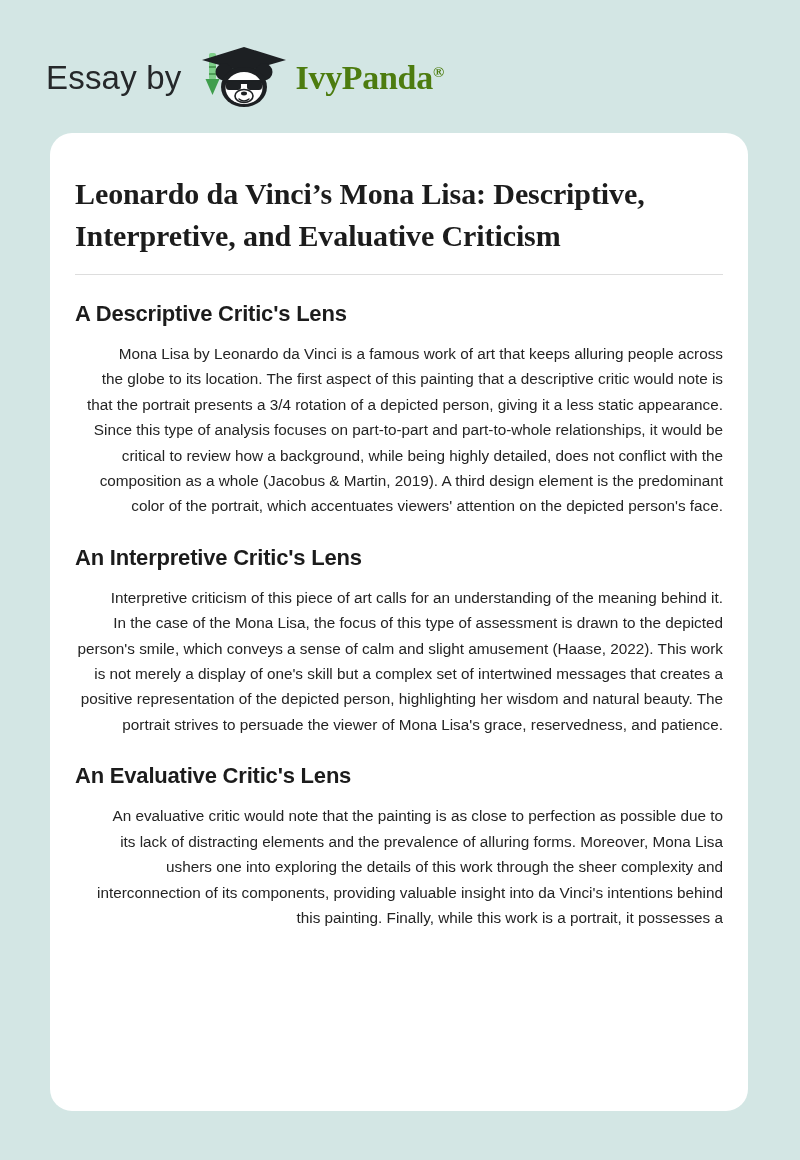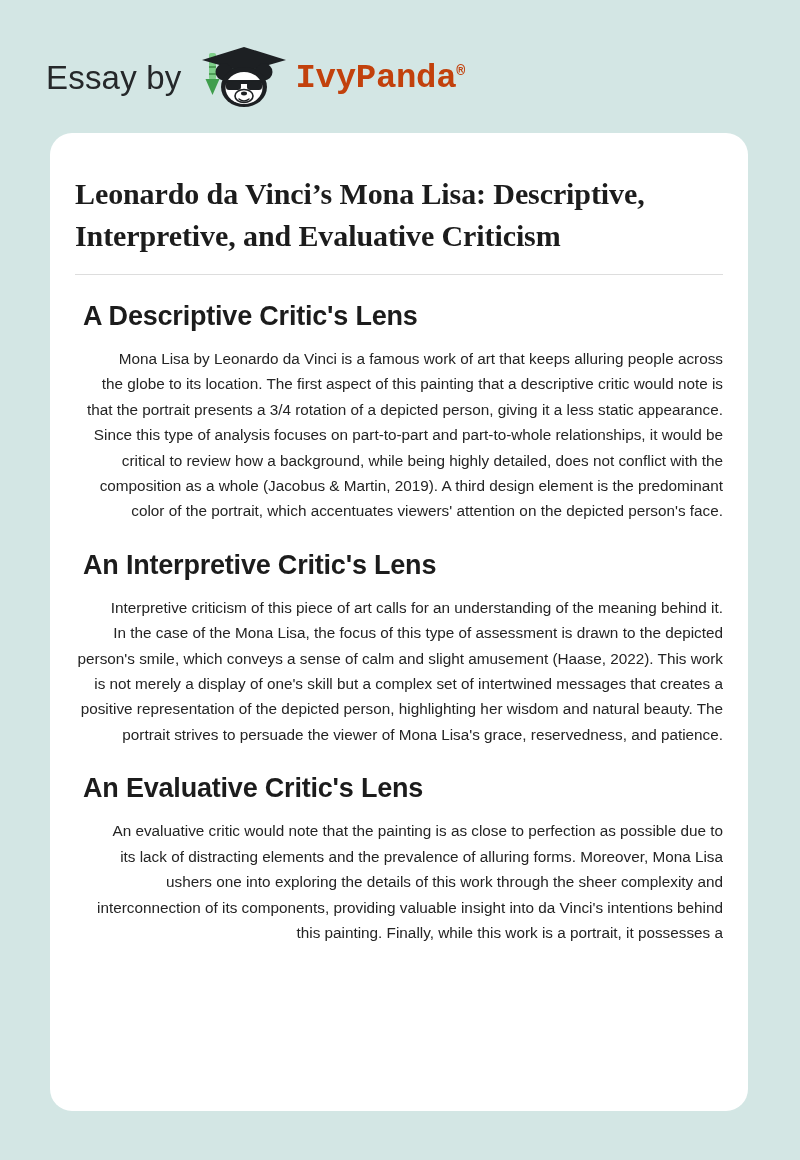--- a/index.html
+++ b/index.html
@@ -40,10 +40,10 @@
   }
   .brand-logo-mark svg { display: block; }
   .brand-wordmark {
-    font-family: Liberation Mono, monospace;
+    font-family: Liberation Serif, serif;
     font-size: 34px;
     font-weight: 700;
-    color: #c2410c;
+    color: #4d7c0f;
     letter-spacing: -0.3px;
     line-height: 1;
     position: relative;

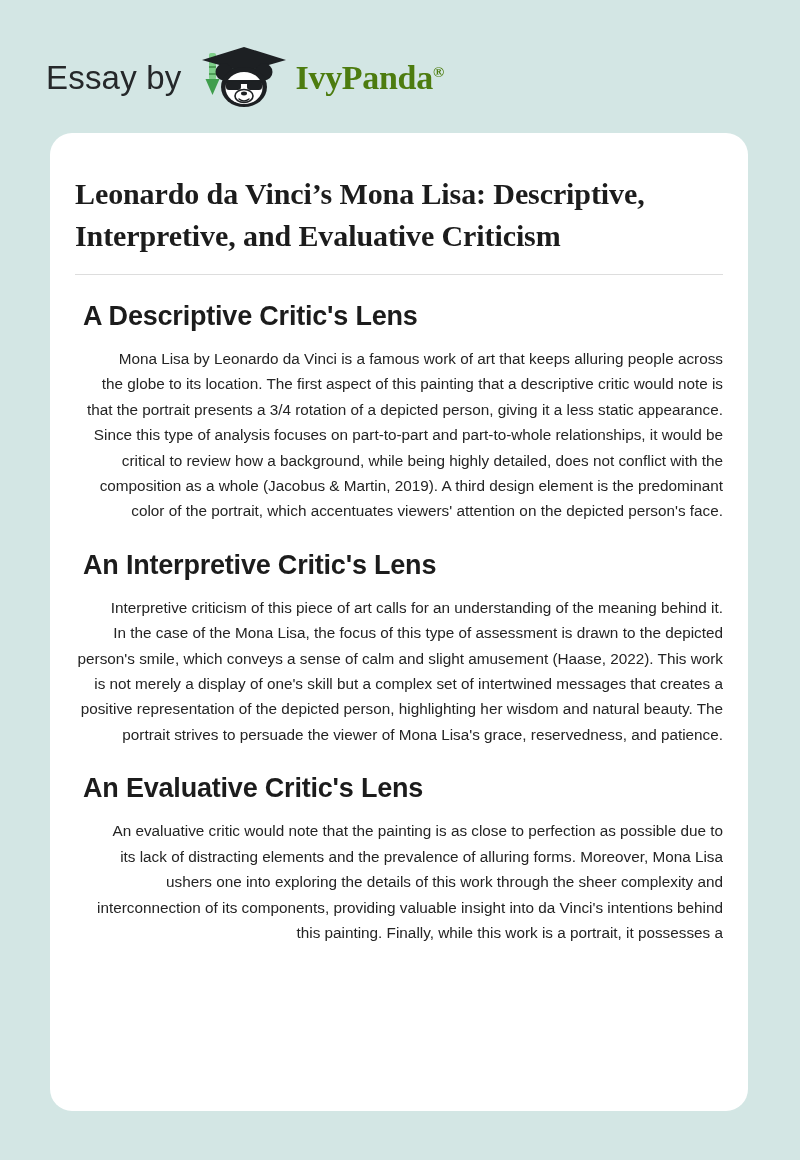--- a/index.html
+++ b/index.html
@@ -115,10 +115,10 @@
 
   .section-heading {
     font-family: "Liberation Sans", sans-serif;
-    font-size: 27px;
+    font-size: 22px;
     font-weight: 700;
     color: #1c1c1c;
-    margin: 26px 0 0 8px;
+    margin: 26px 0 0 0;
     letter-spacing: -0.2px;
   }
   .section-body {

